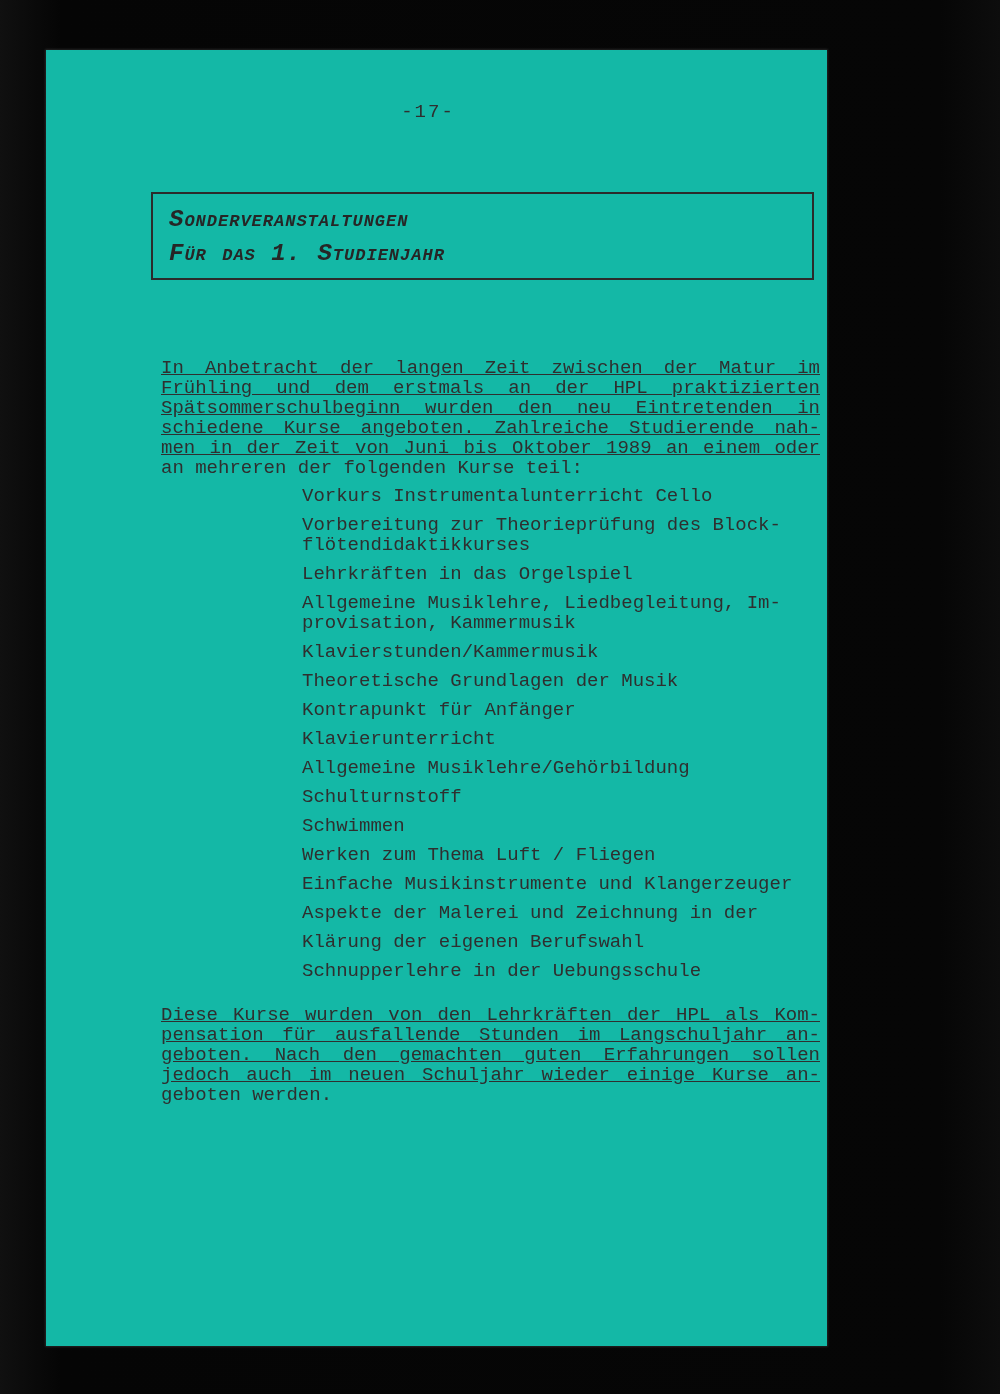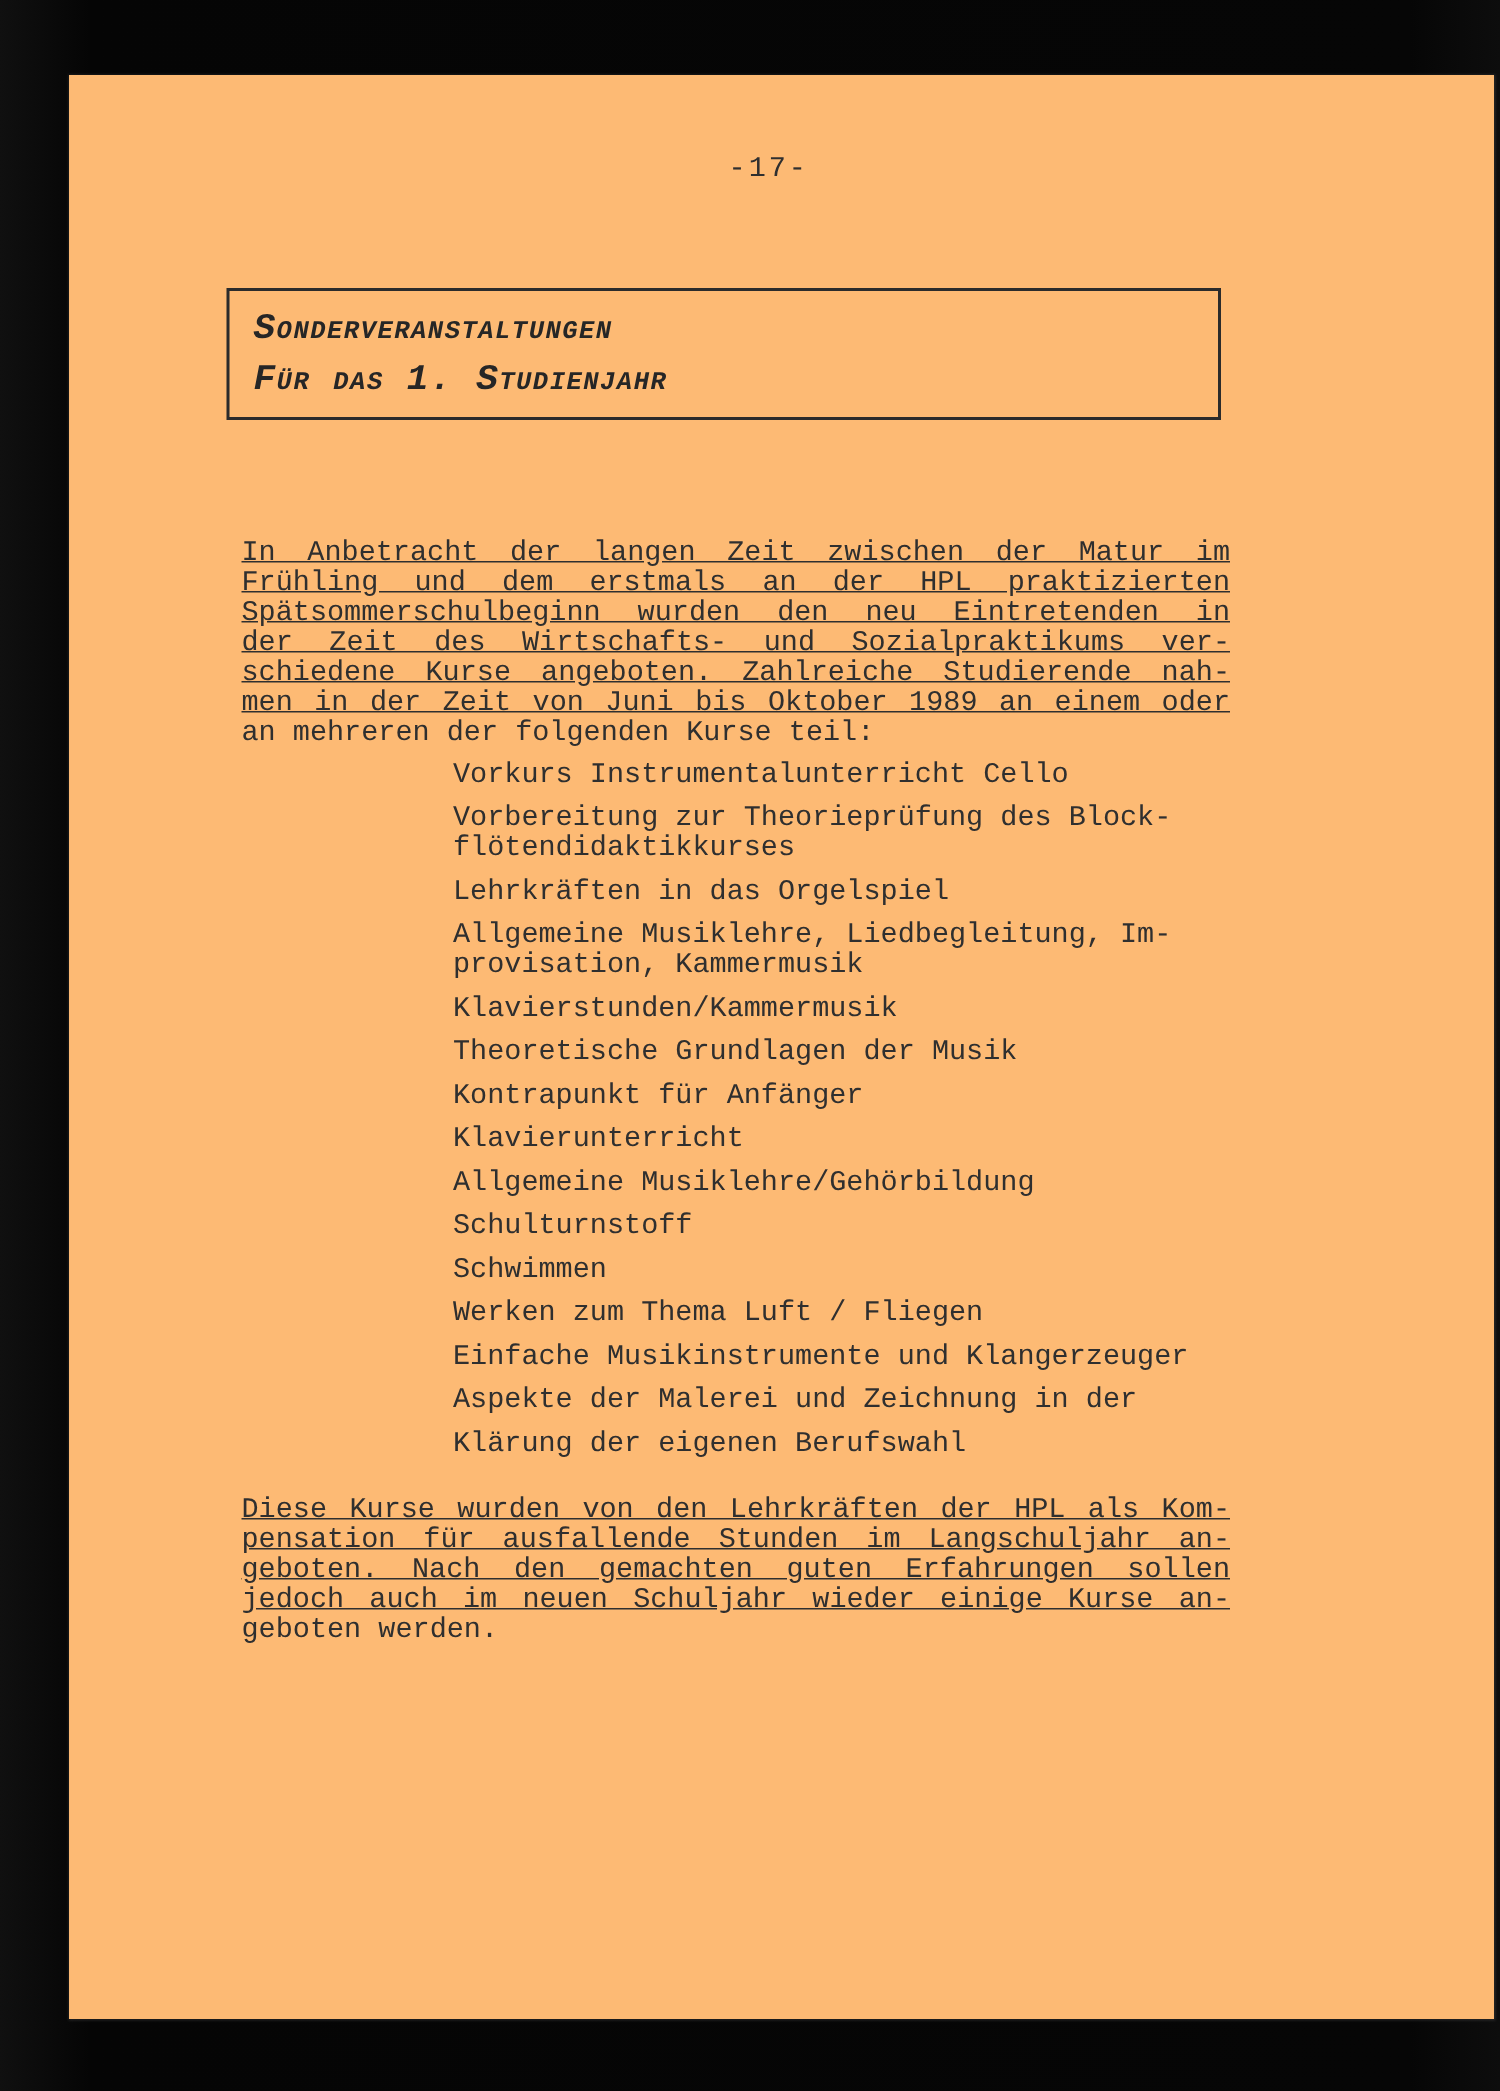--- a/index.html
+++ b/index.html
@@ -24,9 +24,9 @@
     position: absolute;
     left: 46px;
     top: 50px;
-    width: 950px;
+    width: 781px;
     height: 1296px;
-    background: #fdba74;
+    background: #14b8a6;
     box-shadow: 0 0 2px 1px rgba(255,255,255,0.12);
   }
   .content {

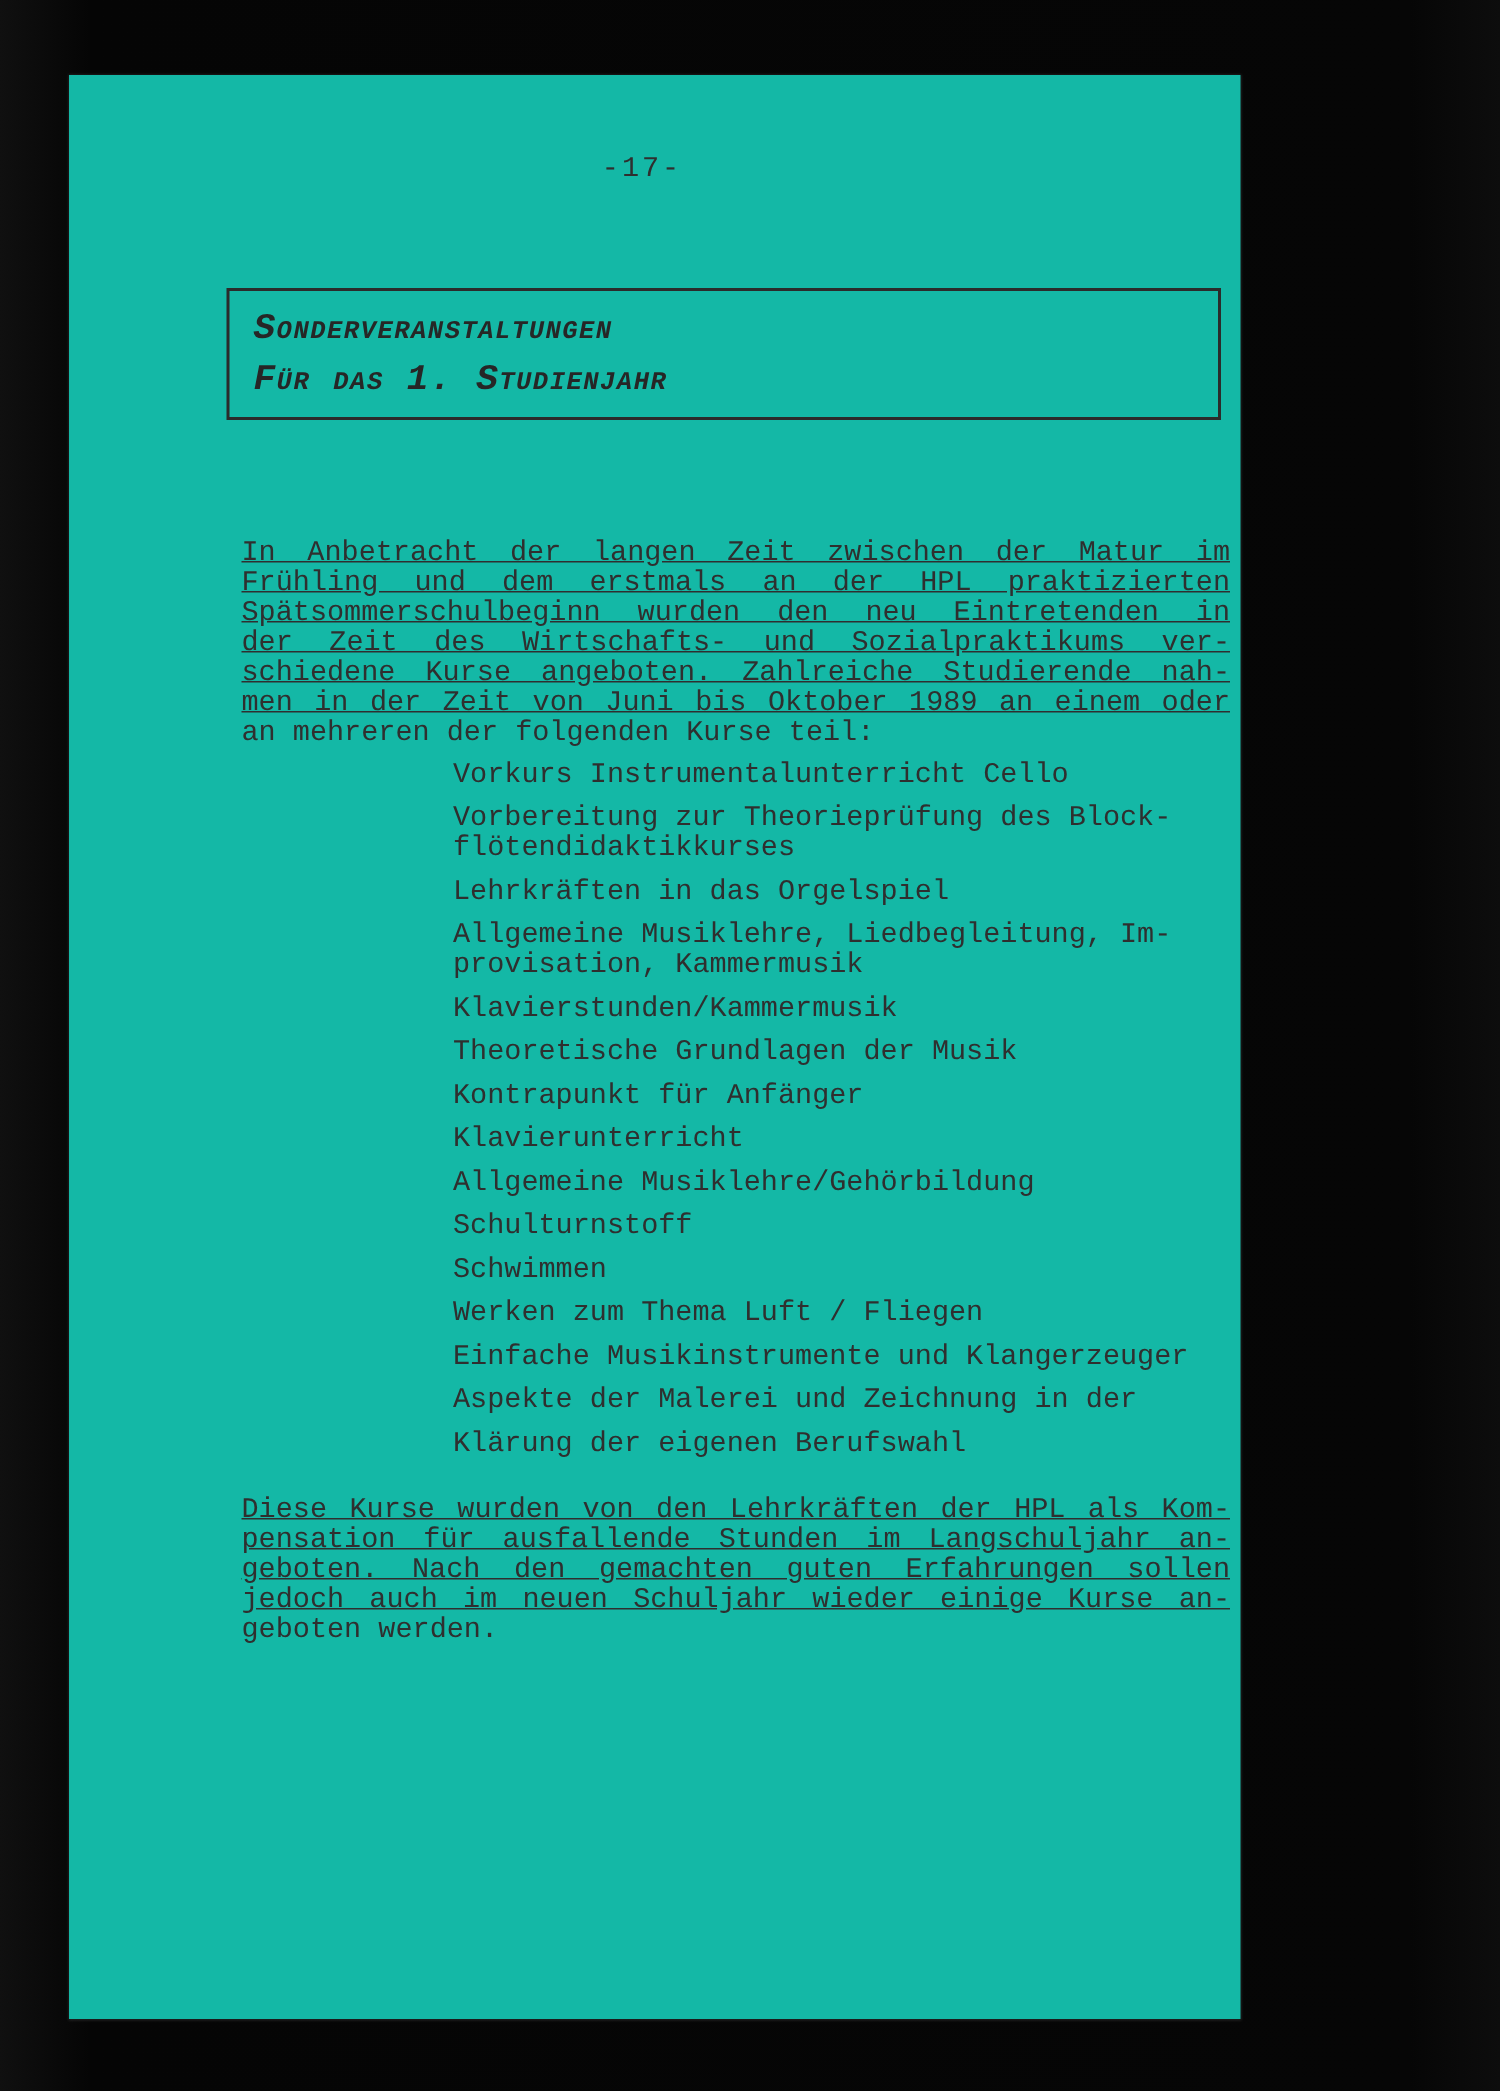--- a/index.html
+++ b/index.html
@@ -108,7 +108,6 @@
       <div class="tline jl">In Anbetracht der langen Zeit zwischen der Matur im</div>
       <div class="tline jl">Frühling und dem erstmals an der HPL praktizierten</div>
       <div class="tline jl">Spätsommerschulbeginn wurden den neu Eintretenden in</div>
-      <div class="tline jl">der Zeit des Wirtschafts- und Sozialpraktikums ver-</div>
       <div class="tline jl">schiedene Kurse angeboten. Zahlreiche Studierende nah-</div>
       <div class="tline jl">men in der Zeit von Juni bis Oktober 1989 an einem oder</div>
       <div class="tline">an mehreren der folgenden Kurse teil:</div>

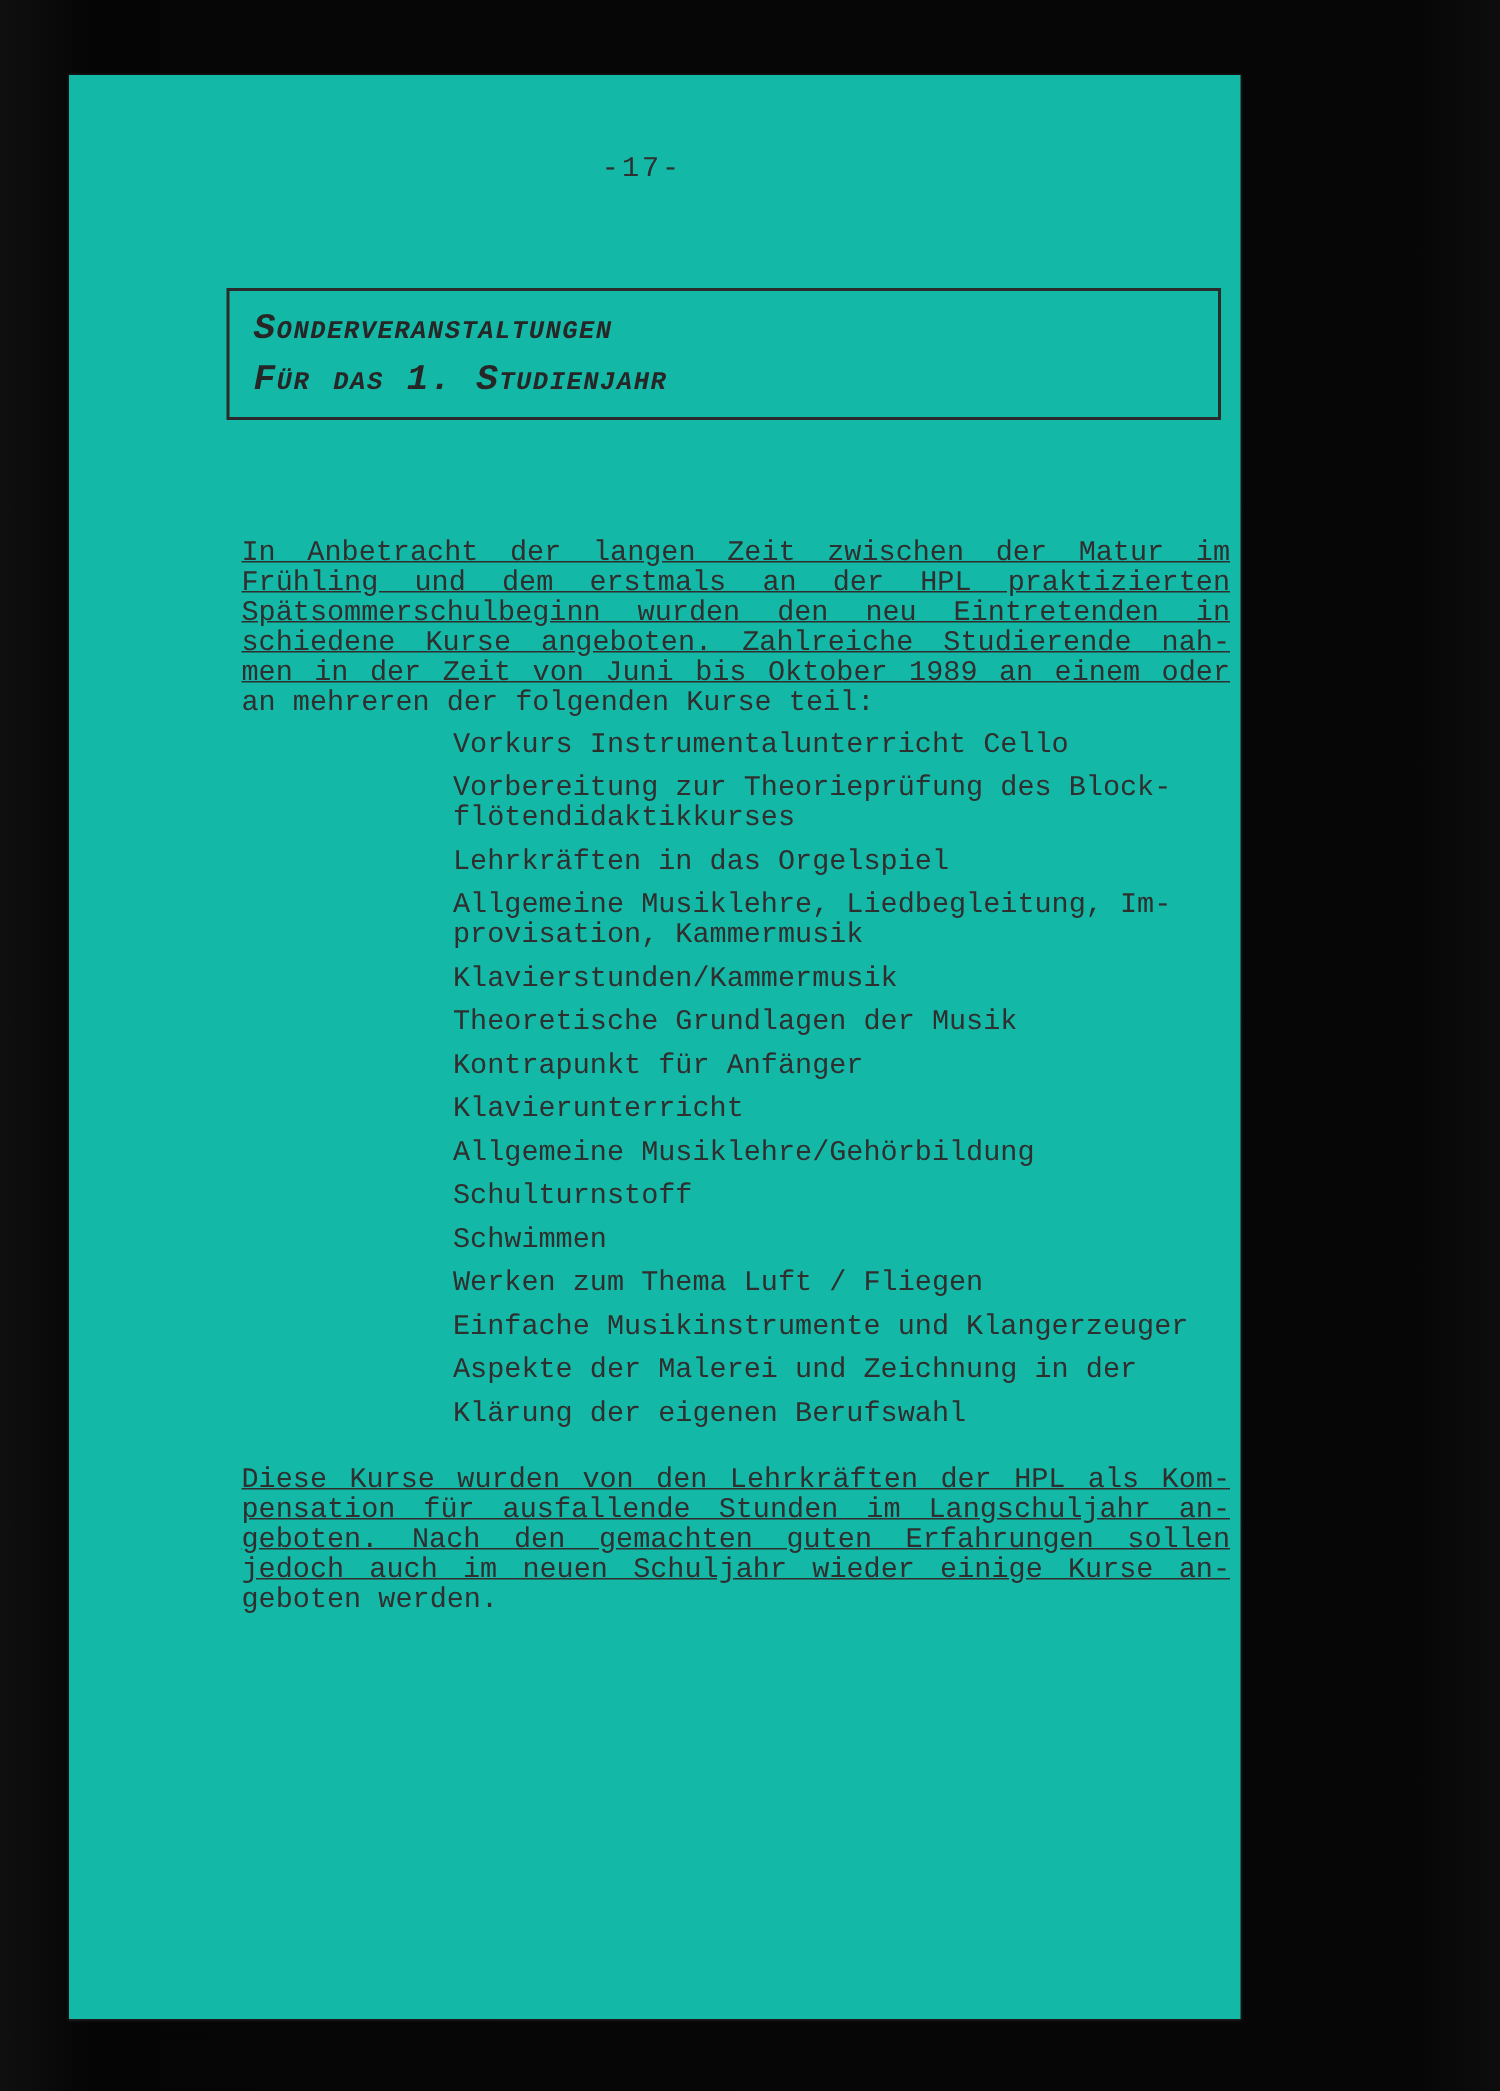--- a/index.html
+++ b/index.html
@@ -161,6 +161,9 @@
       <div class="course-item">
         <div class="tline">Klärung der eigenen Berufswahl</div>
       </div>
+      <div class="course-item">
+        <div class="tline">Schnupperlehre in der Uebungsschule</div>
+      </div>
     </div>
 
     <div class="bodytext closing">

